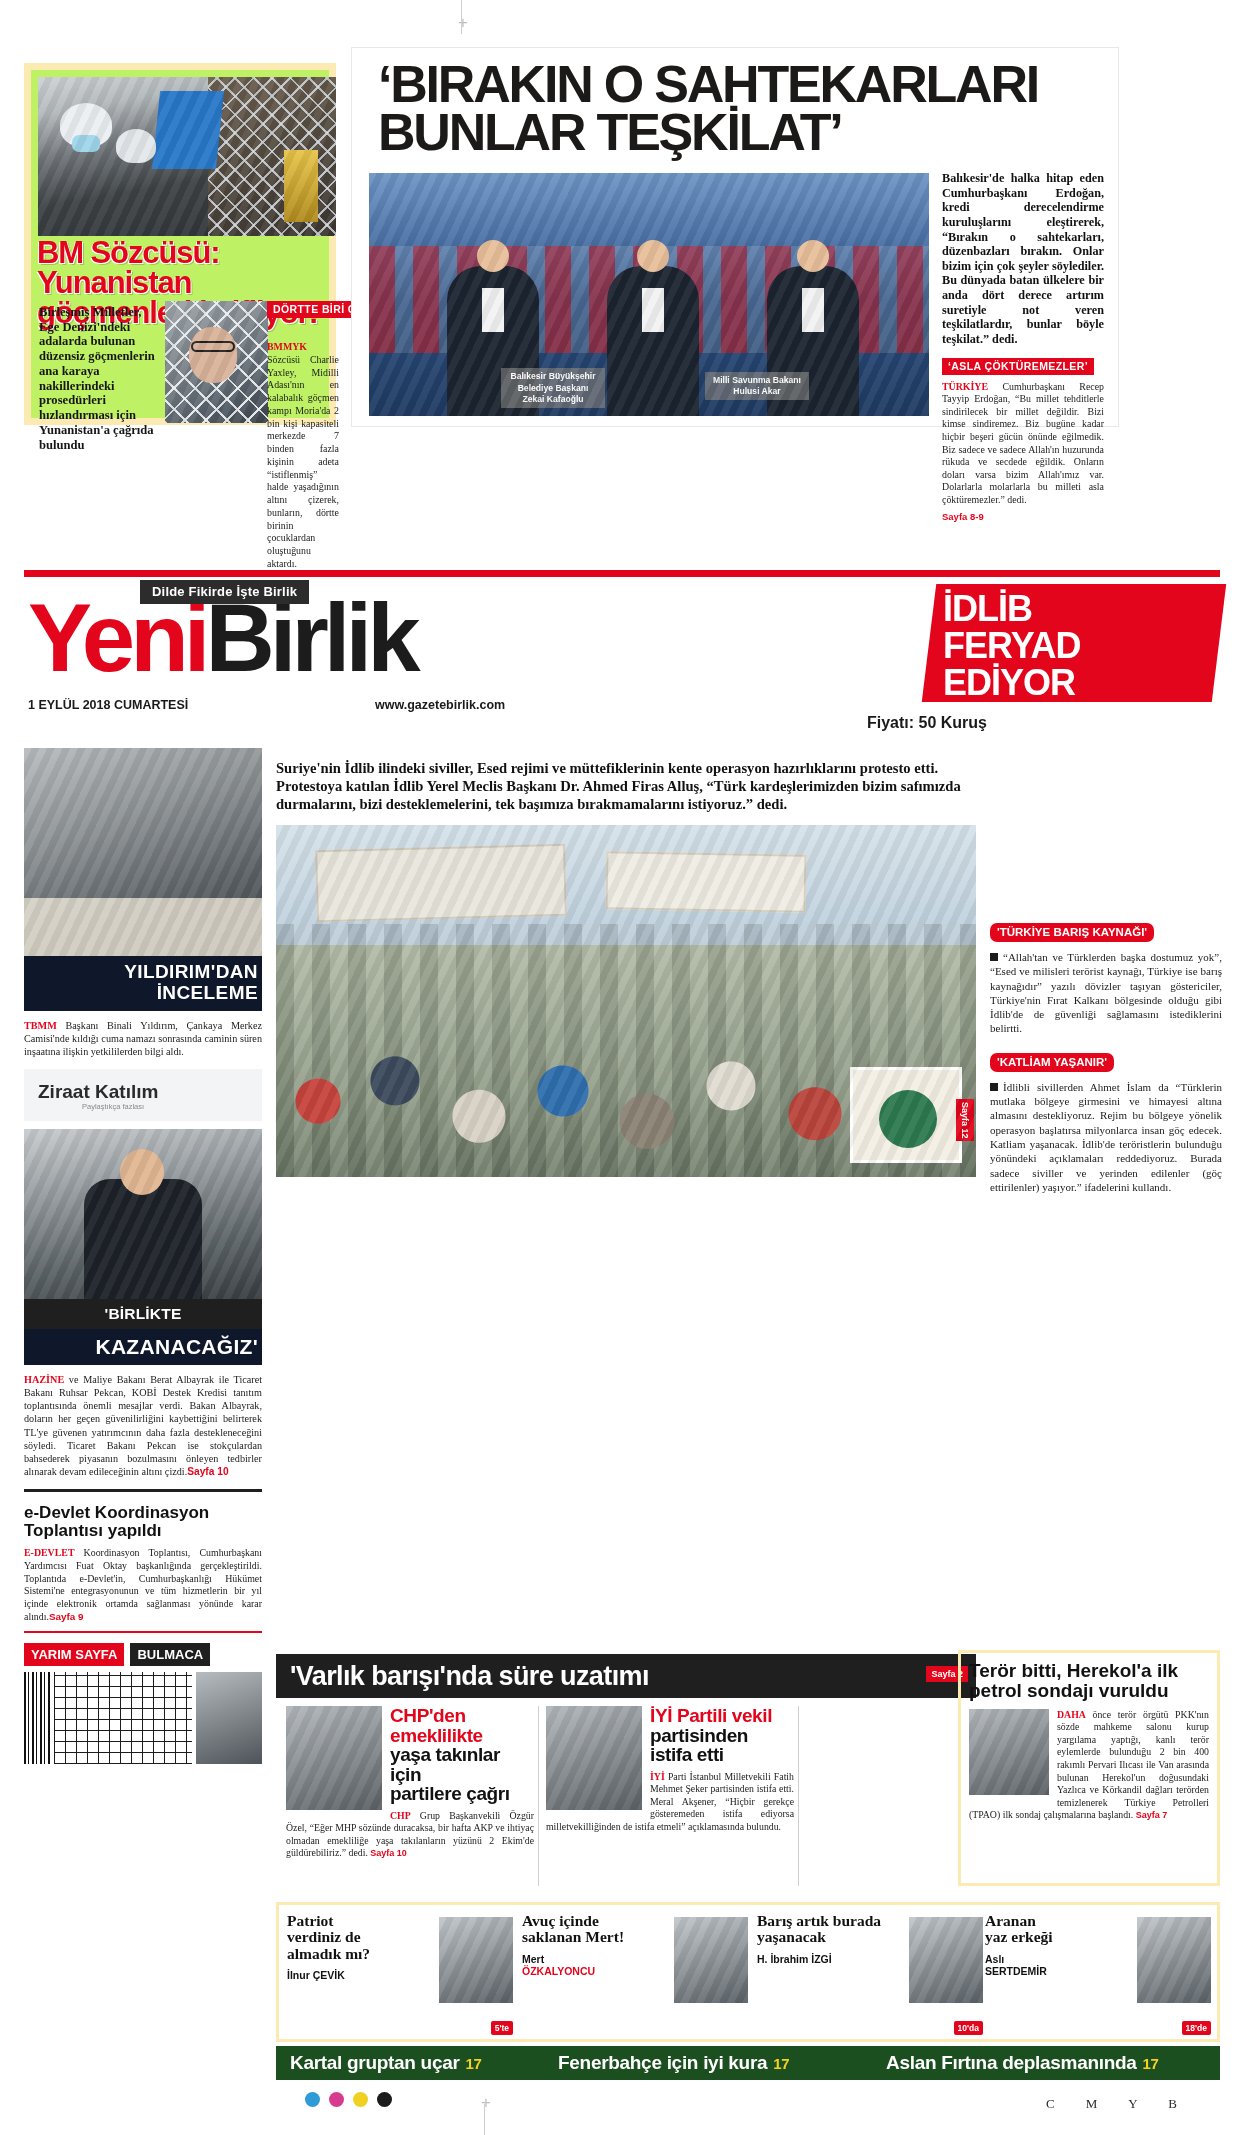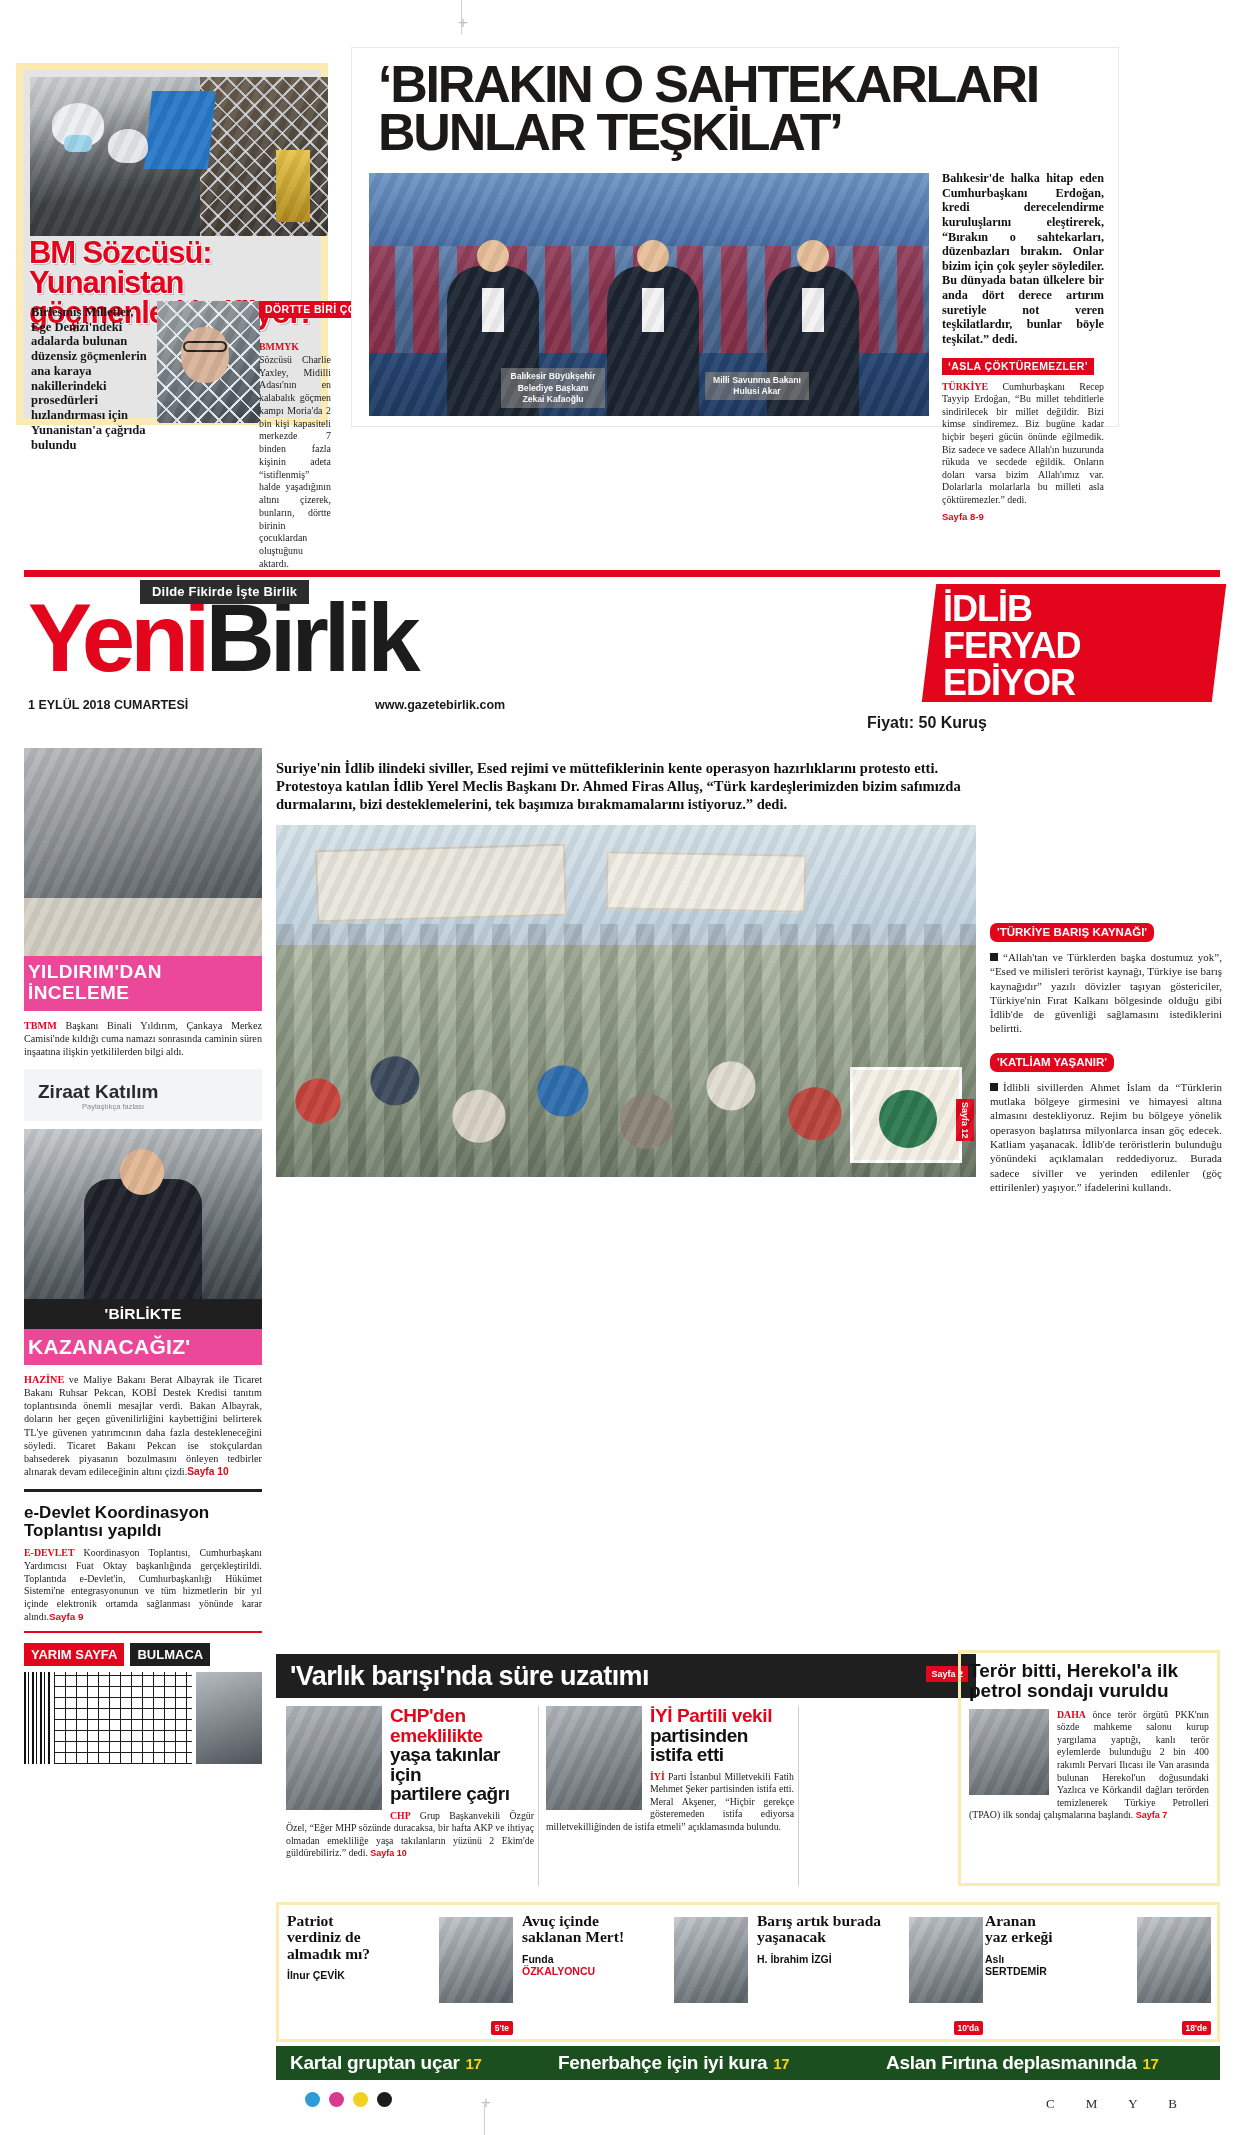--- a/index.html
+++ b/index.html
@@ -23,8 +23,8 @@
 
   
   .boxA{
-    position:absolute;left:16px;top:63px;width:312px;height:362px;
-    background:#e5e5e5;border:7px solid #fbeab1;
+    position:absolute;left:24px;top:63px;width:312px;height:362px;
+    background:#bef264;border:7px solid #fbeab1;
   }
   .boxA .imgtop{
     position:absolute;left:7px;top:7px;width:298px;height:159px;

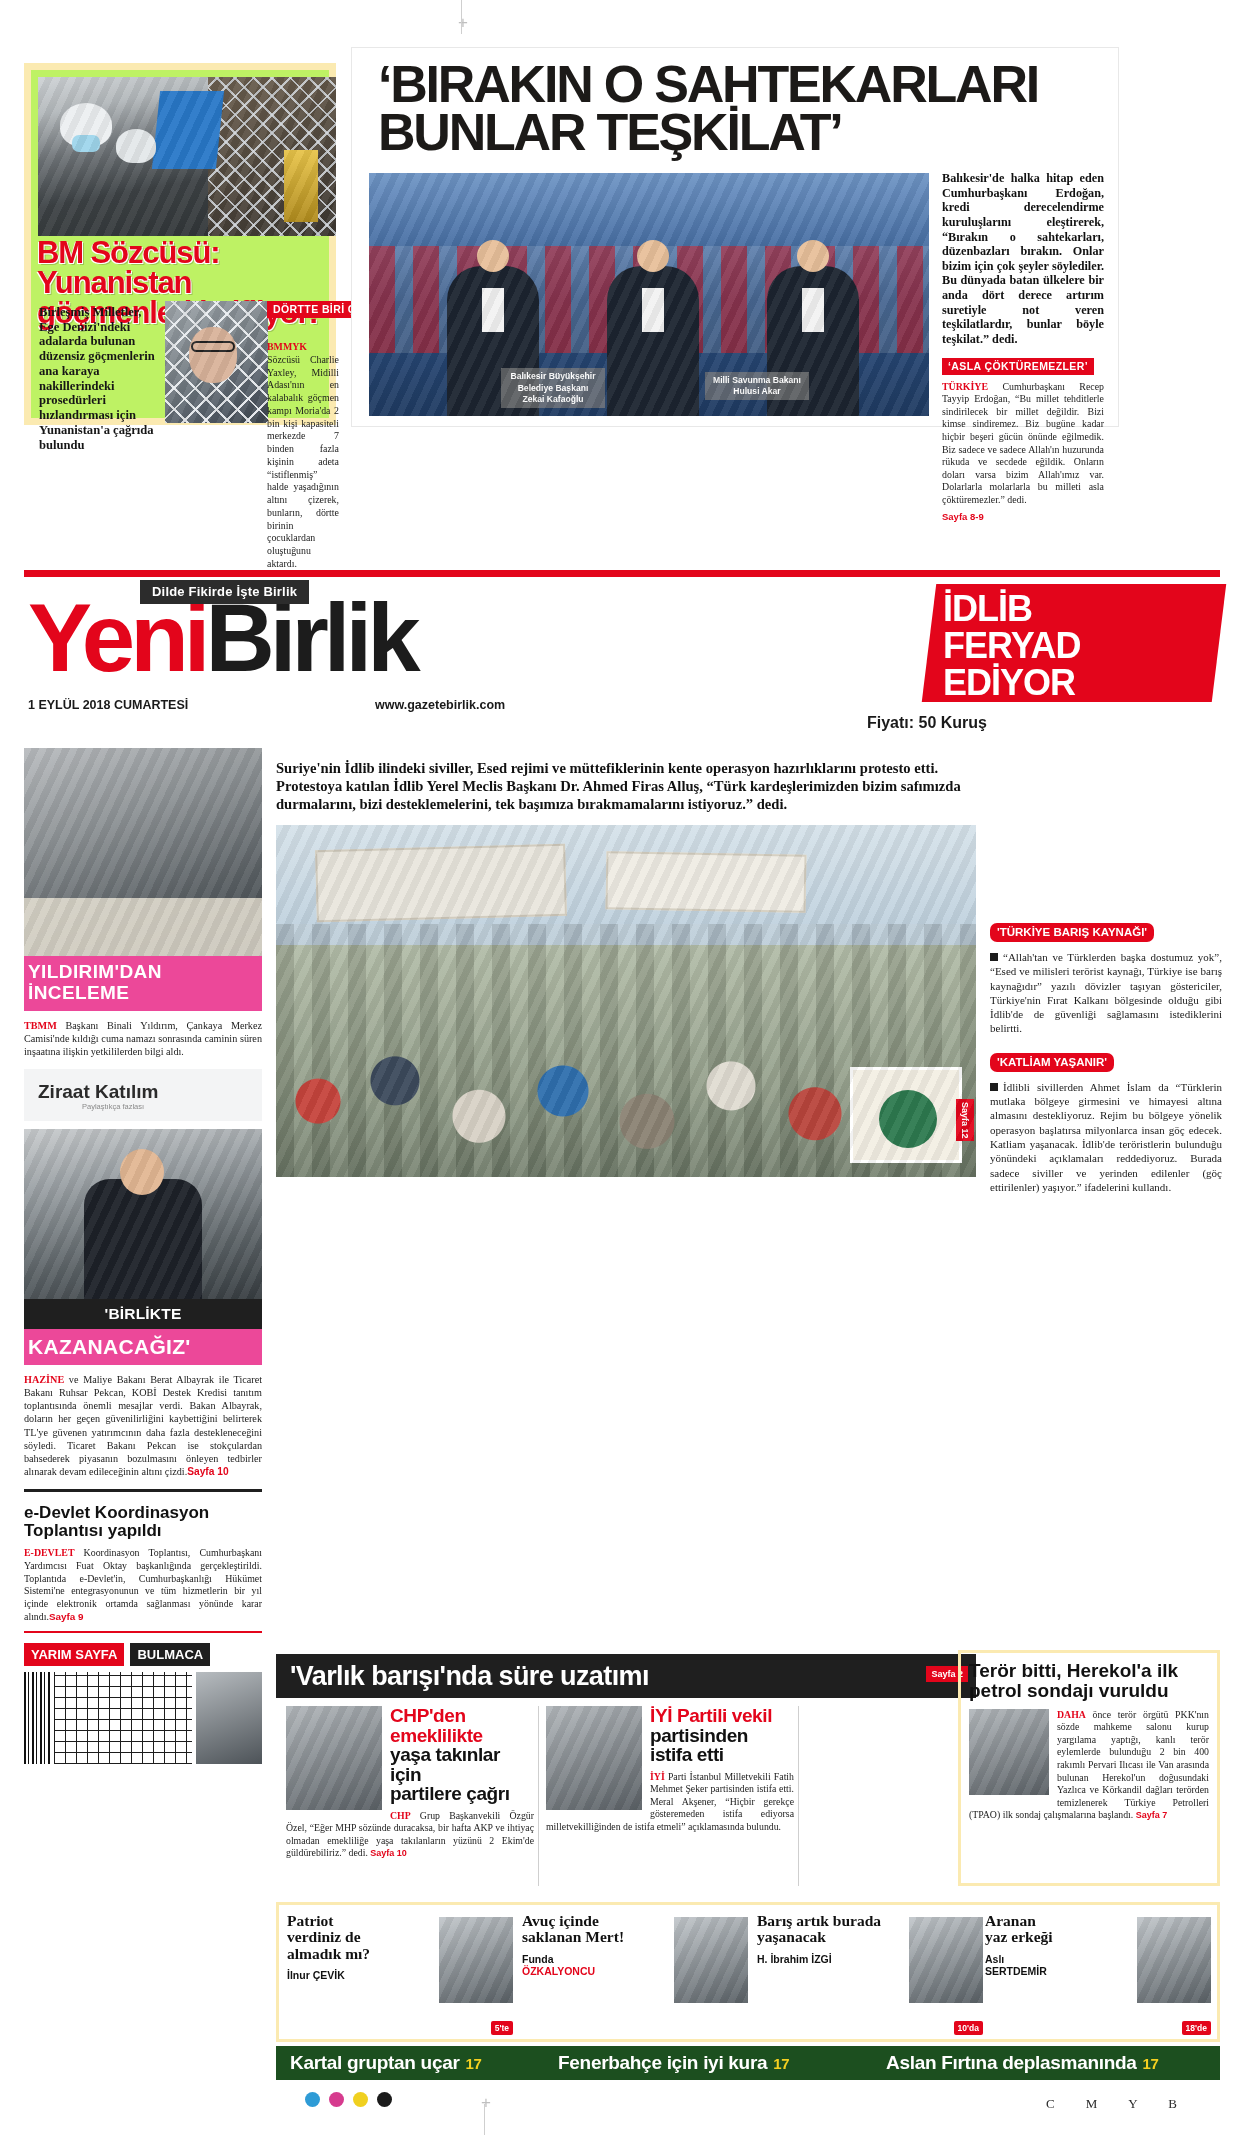--- a/index.html
+++ b/index.html
@@ -151,7 +151,7 @@
      background:linear-gradient(160deg,#b9bcbf 0%,#8e9396 35%,#5b6165 70%,#3b4145 100%);}
   .colL .ph1 .tbl{position:absolute;left:0;bottom:0;width:100%;height:58px;background:rgba(230,225,210,.85);}
   .redbar{
-    background:#ec4899;color:#fff;text-align:left;
+    background:#0f172a;color:#fff;text-align:right;
     font-family:"Liberation Sans",sans-serif;font-weight:bold;line-height:1.1;padding:6px 4px 7px;
   }
   .blackbar{

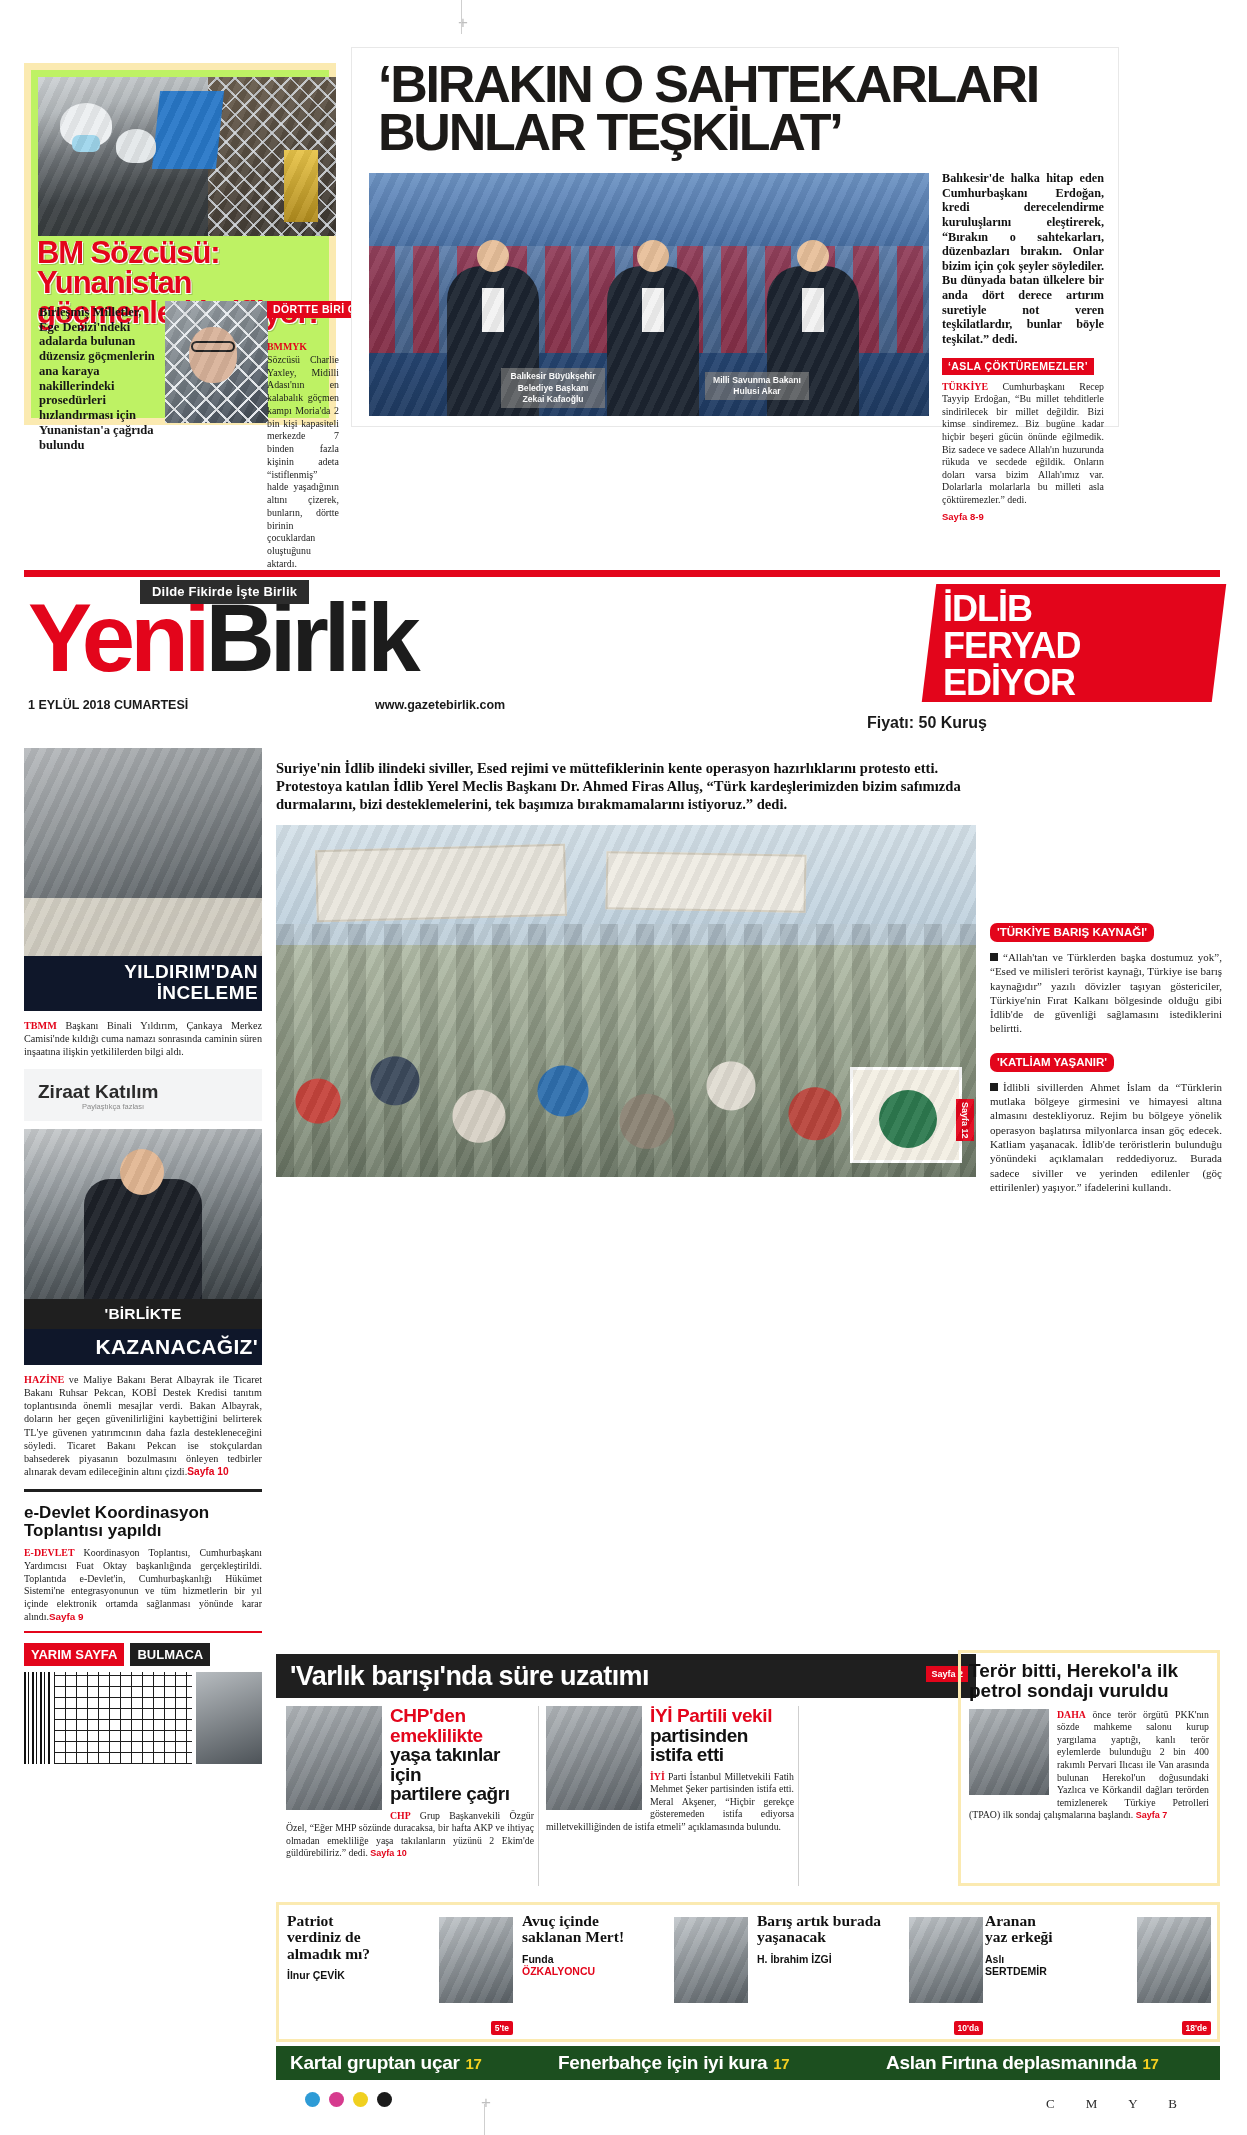--- a/index.html
+++ b/index.html
@@ -505,7 +505,7 @@
         <span>saklanan Mert!</span>
       </div>
       <div class="n">
-        <span>Funda</span><br>
+        <span>Mert</span><br>
         <span class="r">ÖZKALYONCU</span>
       </div>
       <div class="av photo"></div>

